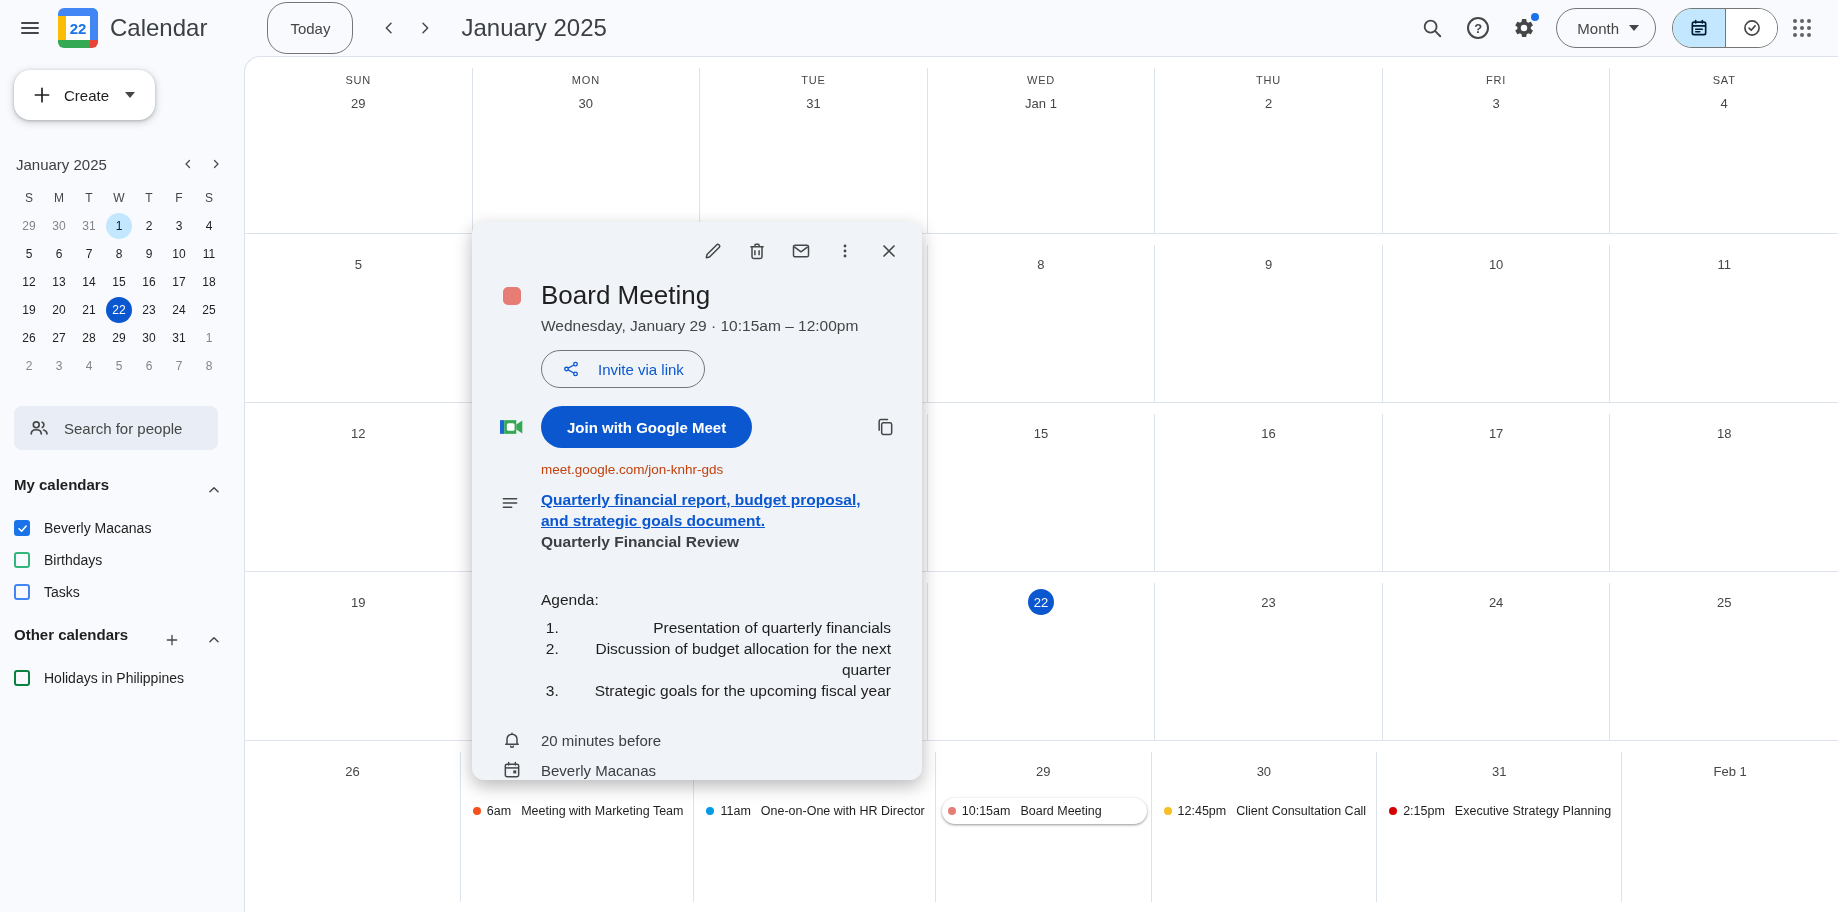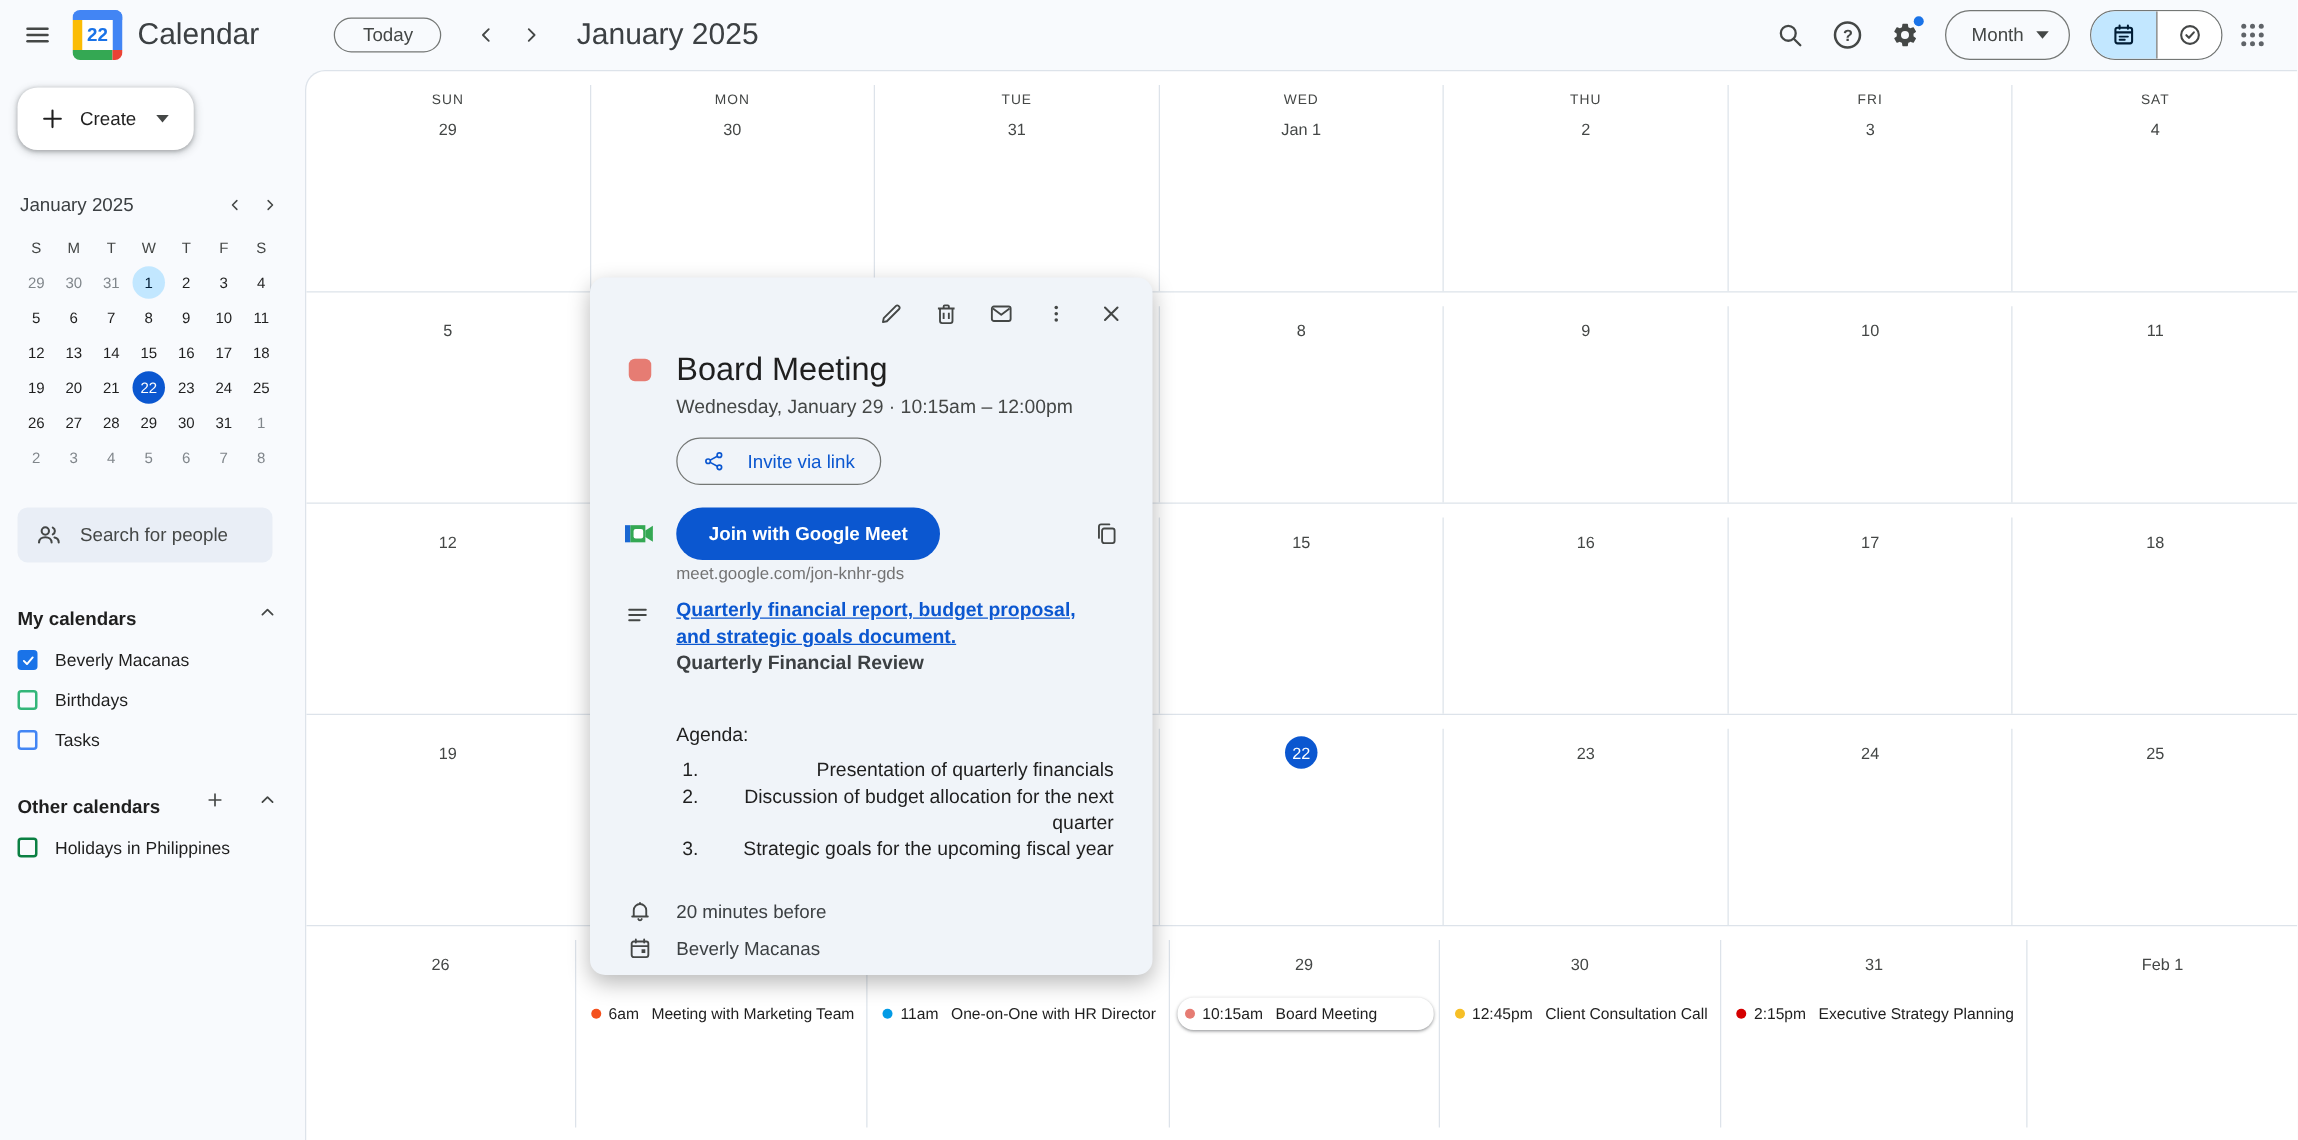--- a/index.html
+++ b/index.html
@@ -20,7 +20,7 @@
   .logo .l-red { position:absolute; right:0; bottom:0; width:8px; height:8px; background:#ea4335; }
   .logo .l-num { position:absolute; top:8px; left:8px; right:8px; bottom:8px; display:flex; align-items:center; justify-content:center; font-size:15px; font-weight:bold; color:#1a73e8; background:#fff; }
   .app-name { font-size:24px; color:#3c4043; margin-left:8px; }
-  .today-btn { margin-left:60px; height:28px; padding:0 22px; border:1px solid #747775; border-radius:20px; background:transparent; font-size:15px; color:#444746; font-family:inherit; cursor:pointer; }
+  .today-btn { margin-left:60px; height:52px; padding:0 22px; border:1px solid #747775; border-radius:20px; background:transparent; font-size:15px; color:#444746; font-family:inherit; cursor:pointer; }
   .nav-arrows { display:flex; align-items:center; margin-left:18px; }
   .range-title { font-size:24px; font-weight:400; color:#3c4043; margin-left:18px; }
   .tb-right { margin-left:auto; display:flex; align-items:center; gap:2px; }

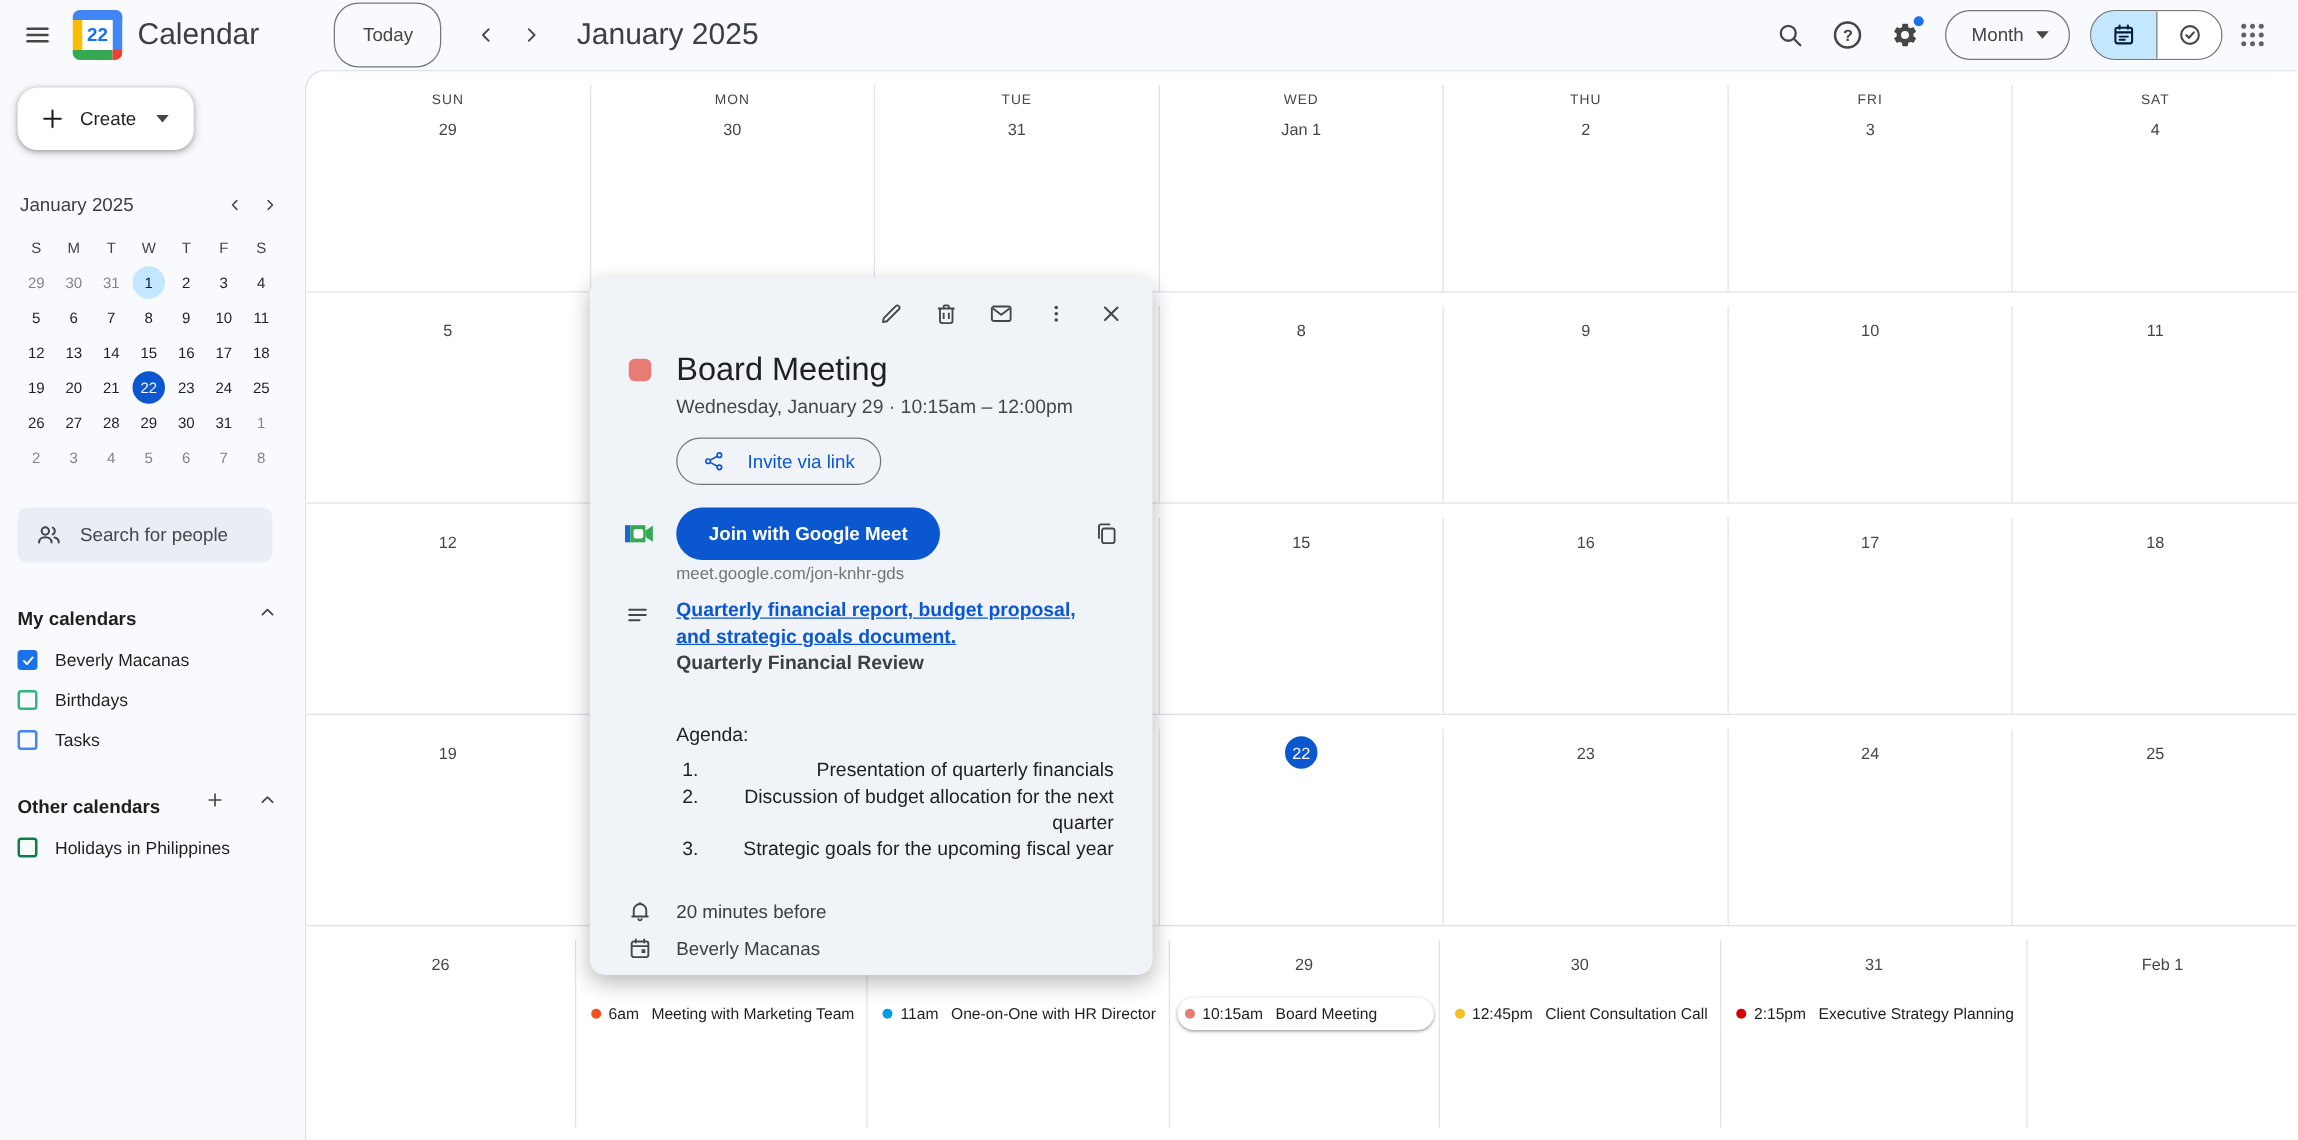--- a/index.html
+++ b/index.html
@@ -89,7 +89,7 @@
   .pp-meet-row { display:flex; align-items:center; margin:18px 0 0 28px; }
   .join-btn { margin-left:17px; height:42px; padding:0 26px; border:none; border-radius:21px; background:#0b57d0; color:#fff; font-size:15px; font-weight:700; font-family:inherit; cursor:pointer; }
   .copy-btn { margin-left:auto; margin-right:20px; }
-  .pp-url { margin:3px 0 0 69px; font-size:13.5px; color:#737373; }
+  .pp-url { margin:14px 0 0 69px; font-size:13.5px; color:#c2410c; }
   .pp-desc-row { display:flex; margin:12px 0 0 28px; }
   .desc-icon { width:24px; flex:none; padding-top:4px; }
   .desc-body { margin-left:17px; width:350px; font-size:15.5px; line-height:21px; color:#1f1f1f; }

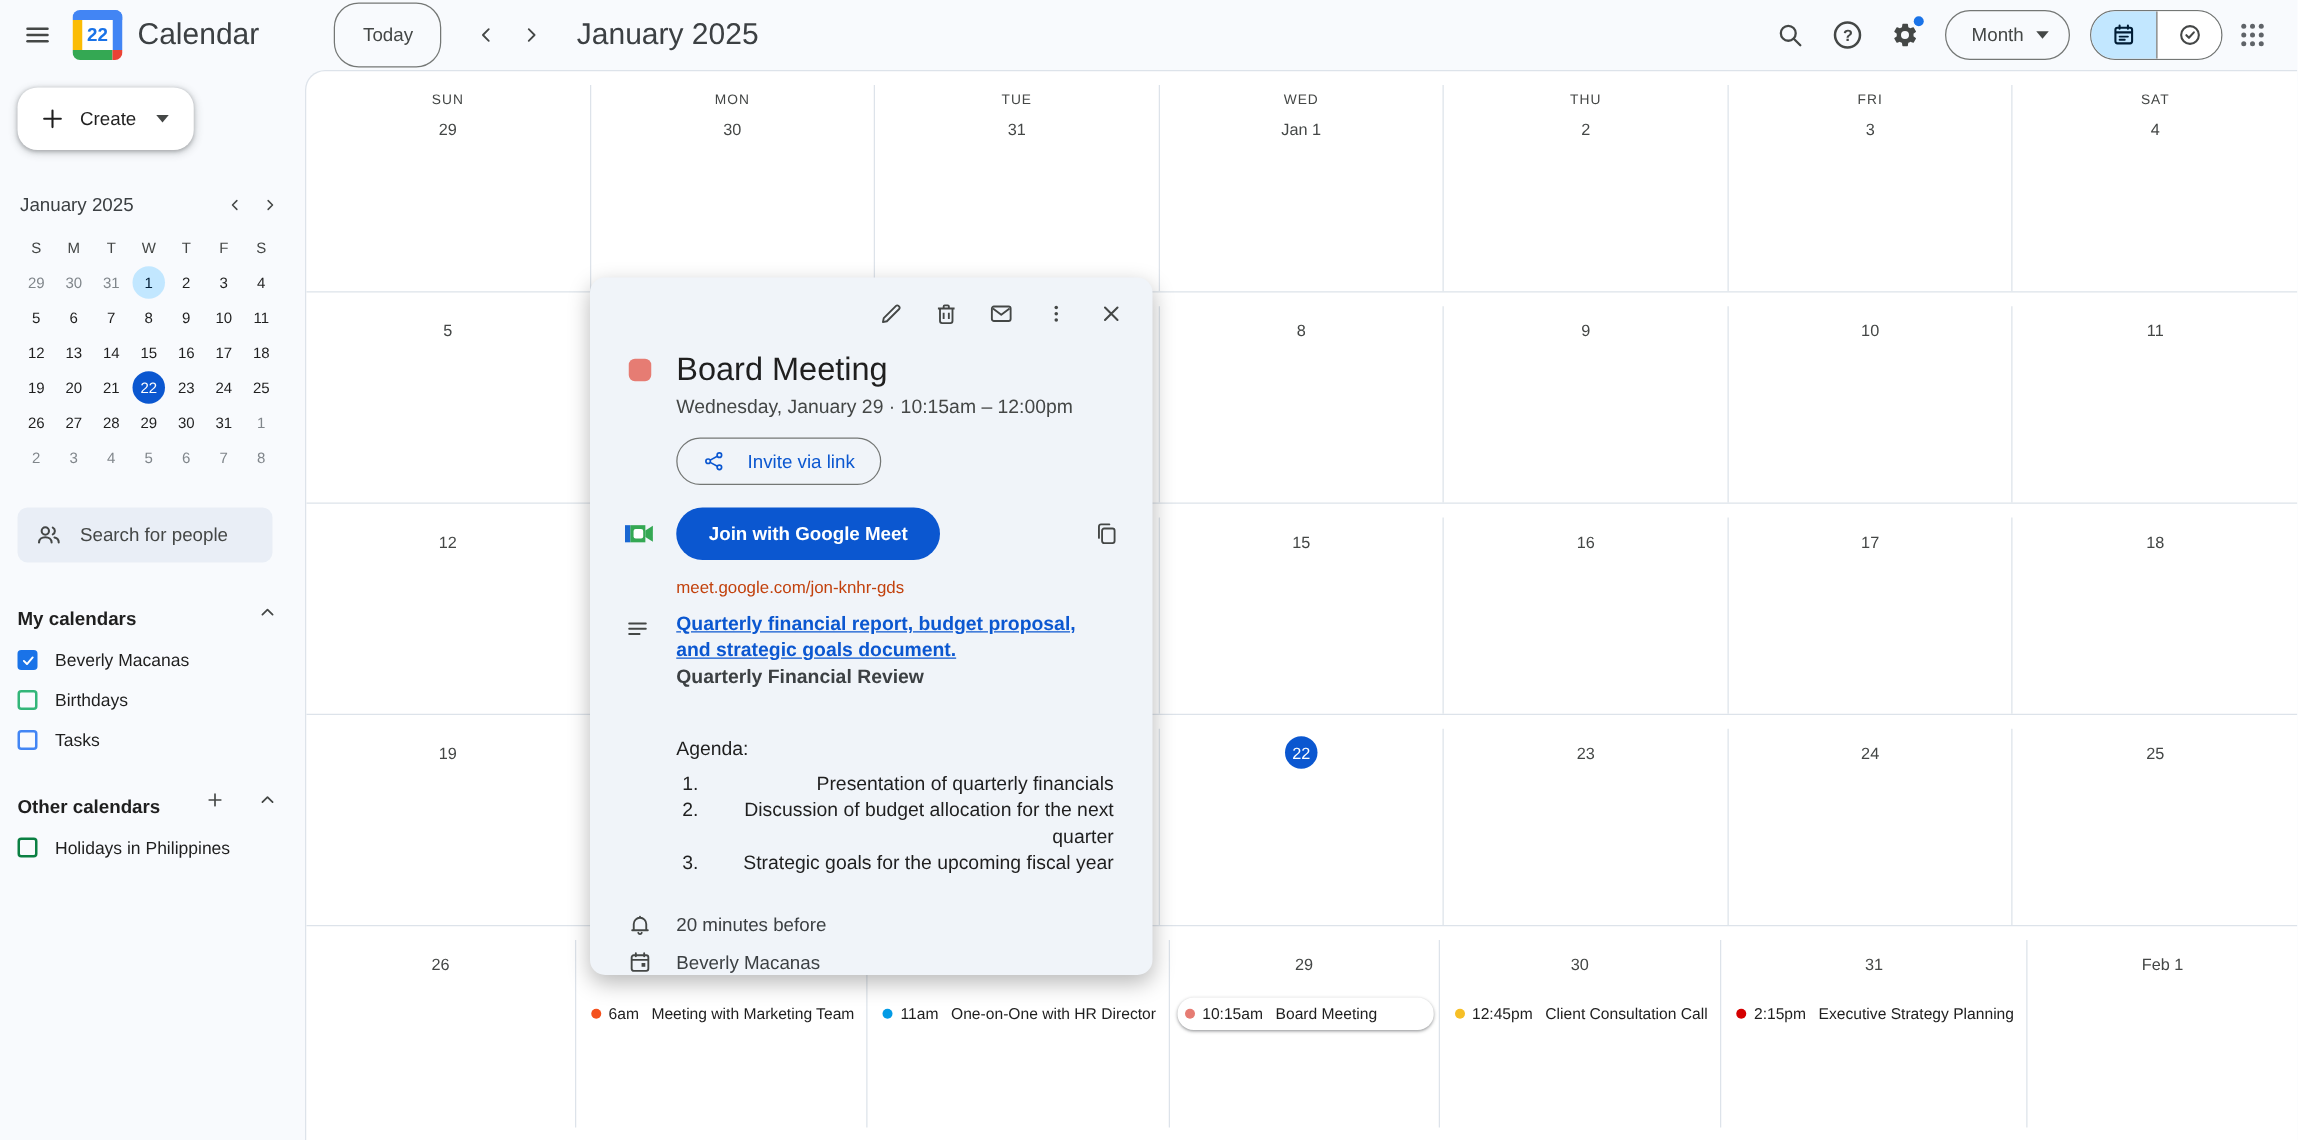--- a/index.html
+++ b/index.html
@@ -55,7 +55,7 @@
   .side-section { margin-top:26px; }
   .side-h { font-size:15px; font-weight:400; color:#3c4043; }
   .side-h.bold { font-weight:700; color:#1f1f1f; }
-  .sec-head { display:flex; align-items:flex-end; padding-right:2px; }
+  .sec-head { display:flex; align-items:flex-start; padding-right:2px; }
   .sec-tools { margin-left:auto; display:flex; align-items:center; gap:14px; color:#444746; }
   .cb-row { display:flex; align-items:center; gap:14px; margin-top:16px; cursor:pointer; }
   .cb { width:16px; height:16px; border:2px solid #747775; border-radius:3px; flex:none; display:flex; align-items:center; justify-content:center; }

